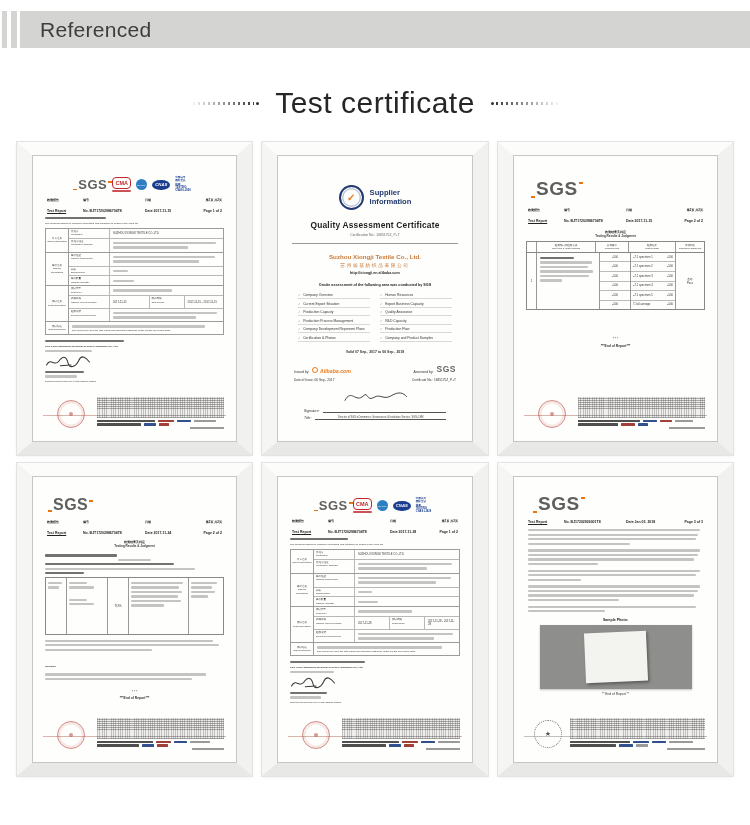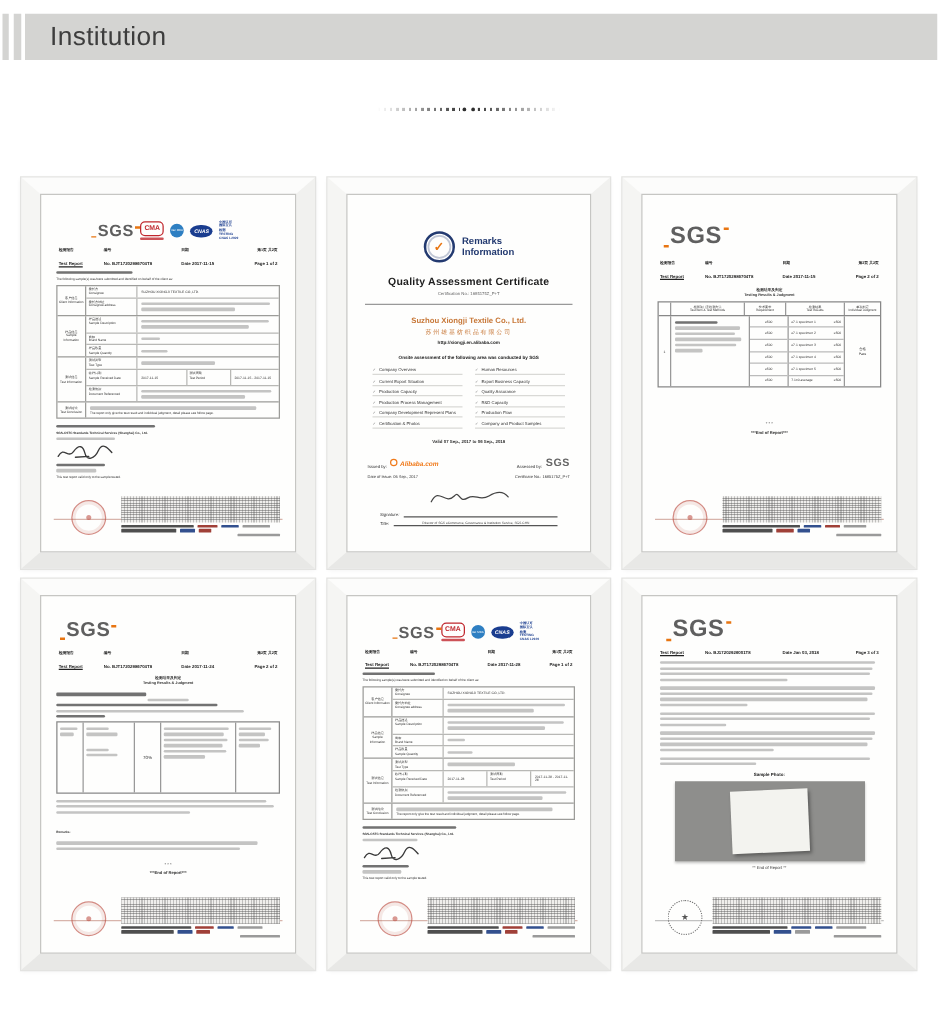--- a/index.html
+++ b/index.html
@@ -148,7 +148,7 @@
 <div class="hdr-tick t1"></div>
 <div class="hdr-tick t2"></div>
 <div class="hdr-bar">
-  <span class="txt">Institution</span>
+  <span class="txt">Referenced</span>
 </div>
 
 <div class="sec-title">

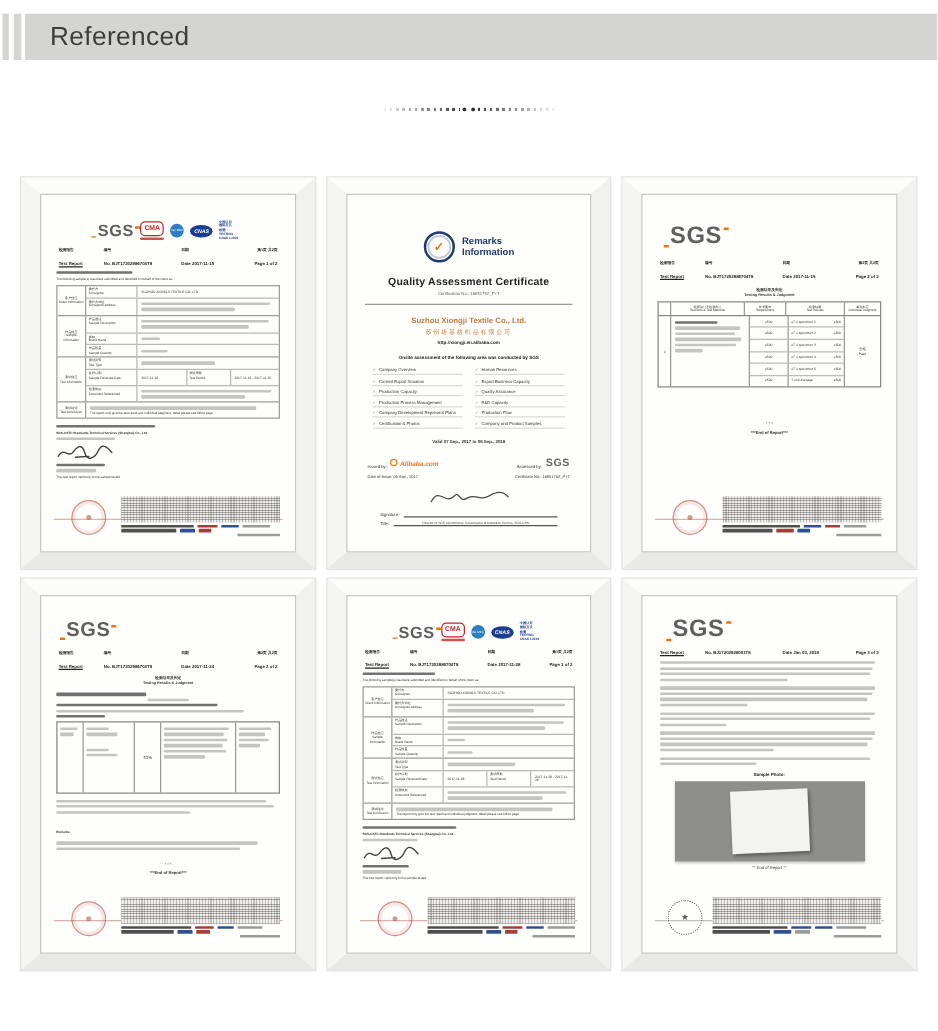--- a/index.html
+++ b/index.html
@@ -154,6 +154,7 @@
 <div class="sec-title">
   <span class="dots l"></span>
   <span class="enddot"></span>
+  <span class="txt">Test certificate</span>
   <span class="enddot"></span>
   <span class="dots r"></span>
 </div>

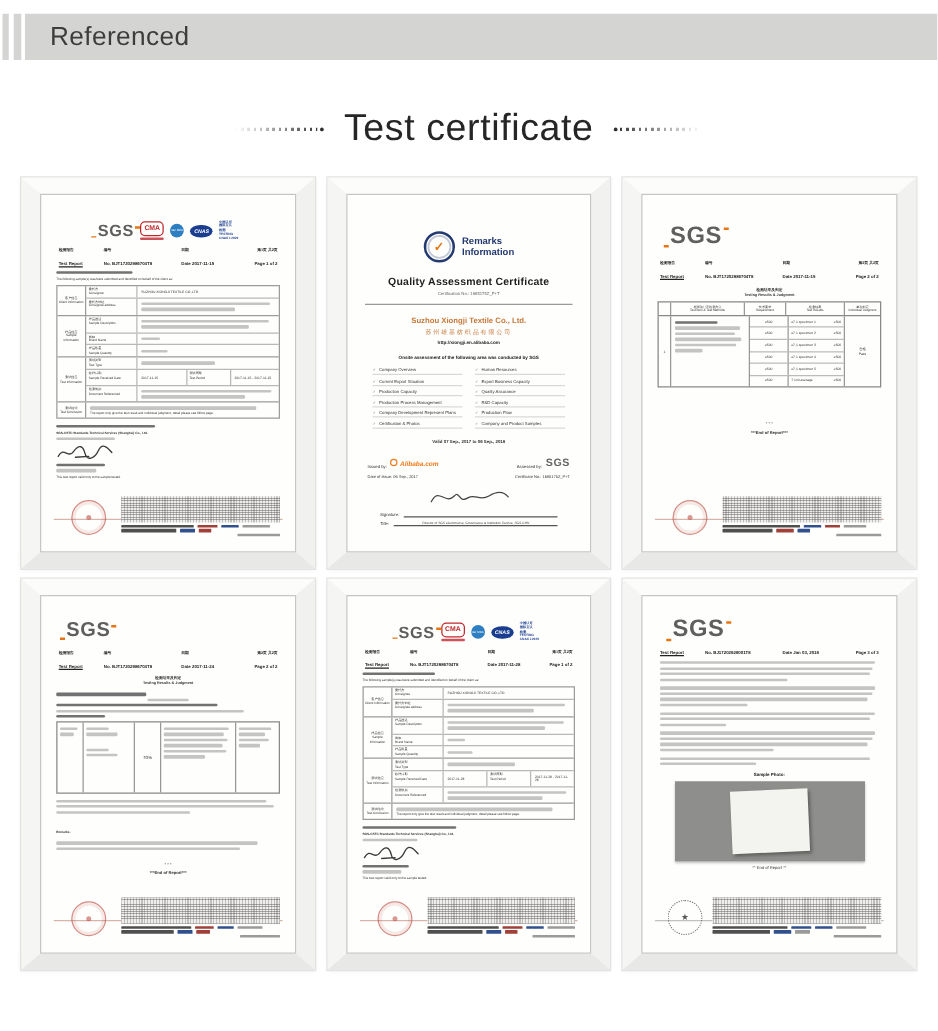--- a/index.html
+++ b/index.html
@@ -360,7 +360,7 @@
     <div class="badge-row">
       <span class="badge">✓</span>
       <span class="badge-txt">
-        <i>Remarks</i>
+        <i>Supplier</i>
             <i>Information</i>
       </span>
     </div>

